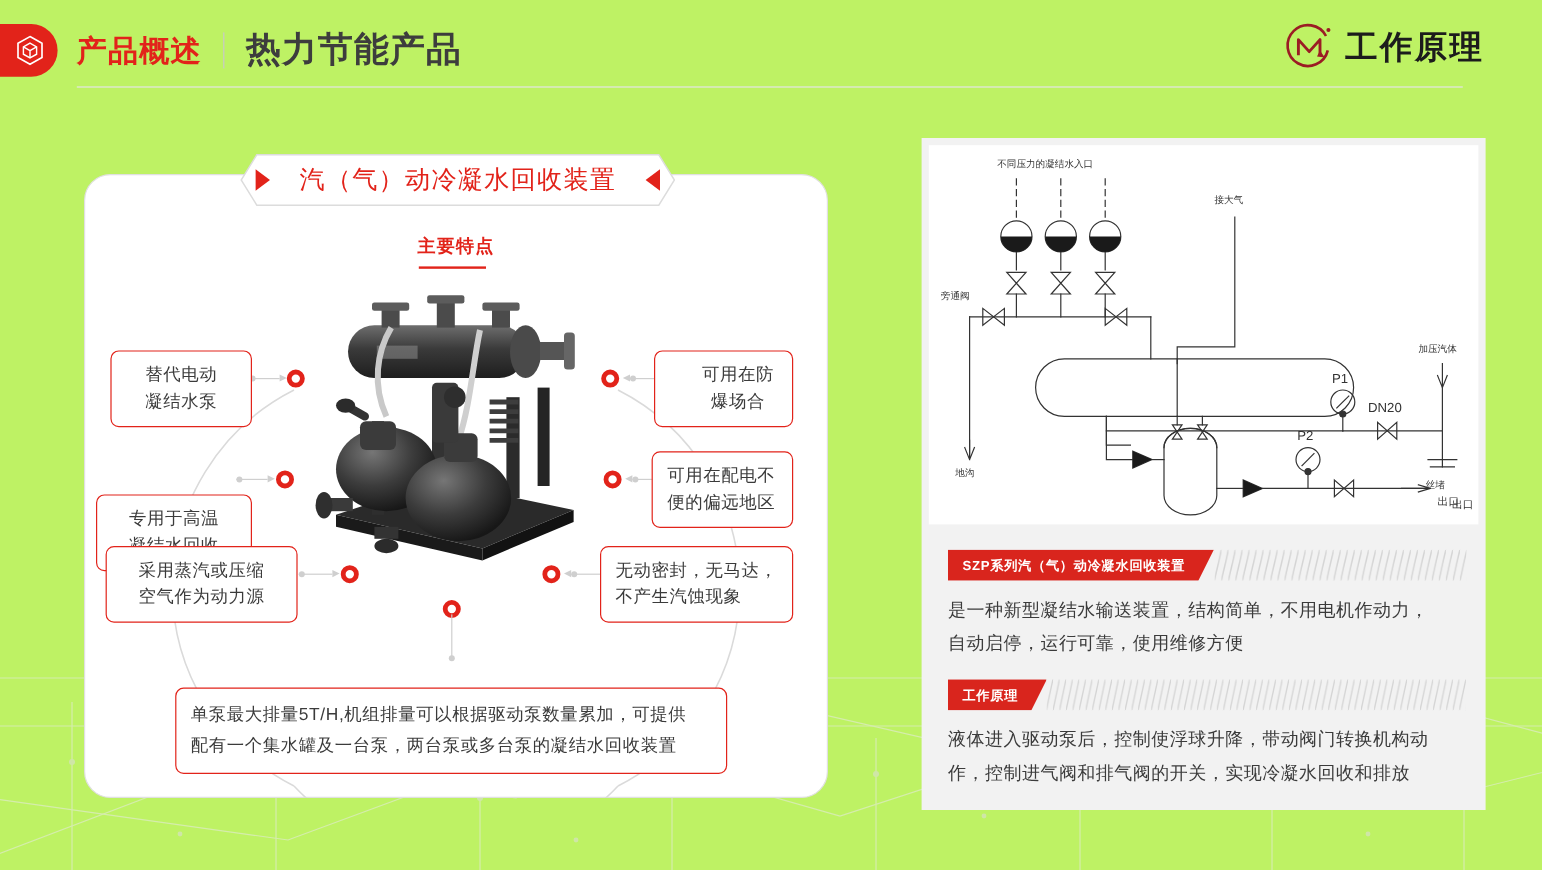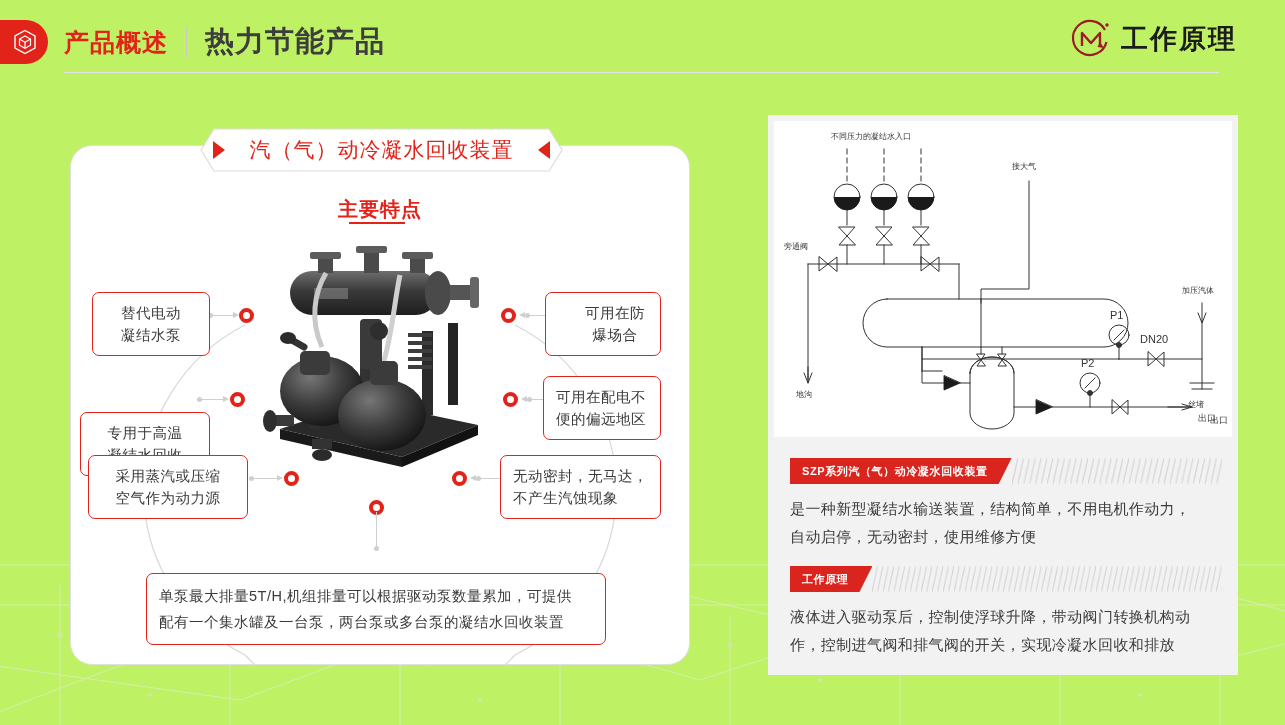--- a/index.html
+++ b/index.html
@@ -44,7 +44,7 @@
   }
   .subtitle {
     position:absolute; left:0; top:196px; width:760px; text-align:center;
-    color:#e2231a; font-size:20px; font-weight:bold; letter-spacing:1px;
+    color:#e2231a; font-size:15px; font-weight:bold; letter-spacing:1px;
   }
   .subtitle-ul { position:absolute; left:349px; top:222px; width:56px; height:2px; background:#e2231a; }
 

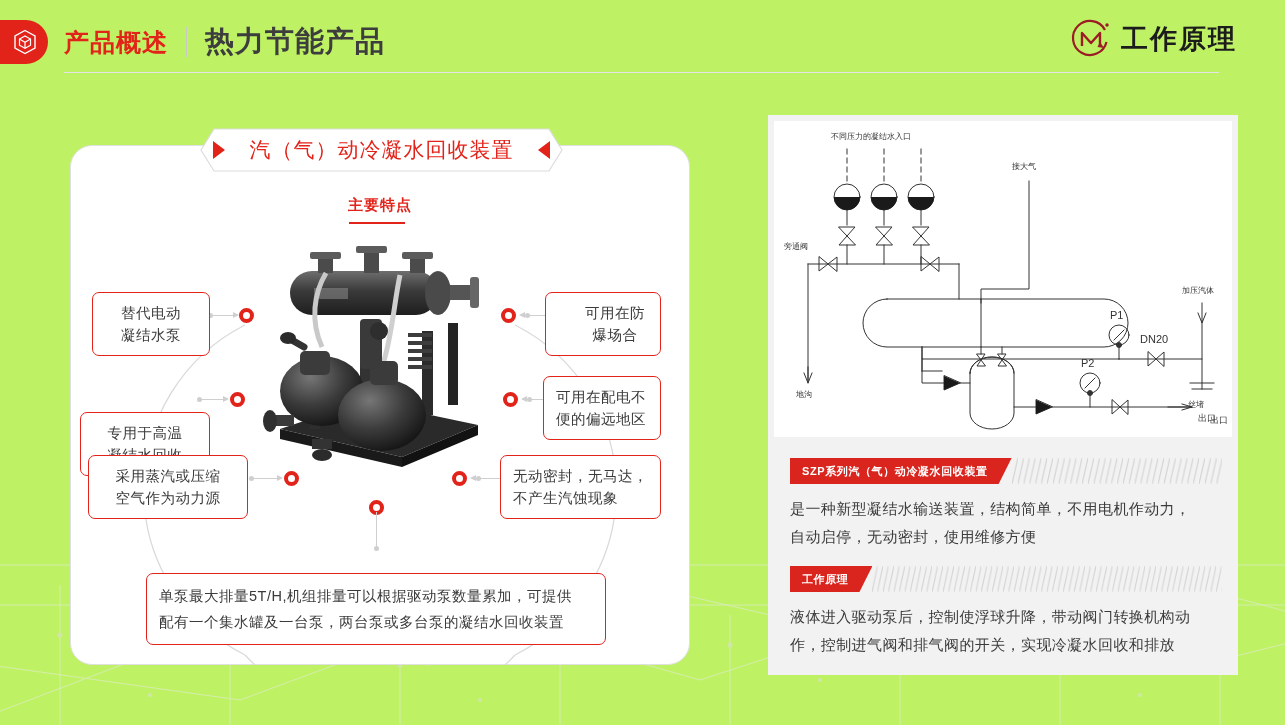--- a/index.html
+++ b/index.html
@@ -430,7 +430,7 @@
     </div>
     <div class="sec-body">
       <div>是一种新型凝结水输送装置，结构简单，不用电机作动力，</div>
-      <div>自动启停，无动密封，使用维修方便</div>
+      <div>自动启停，运行可靠，使用维修方便</div>
     </div>
   </div>
 

